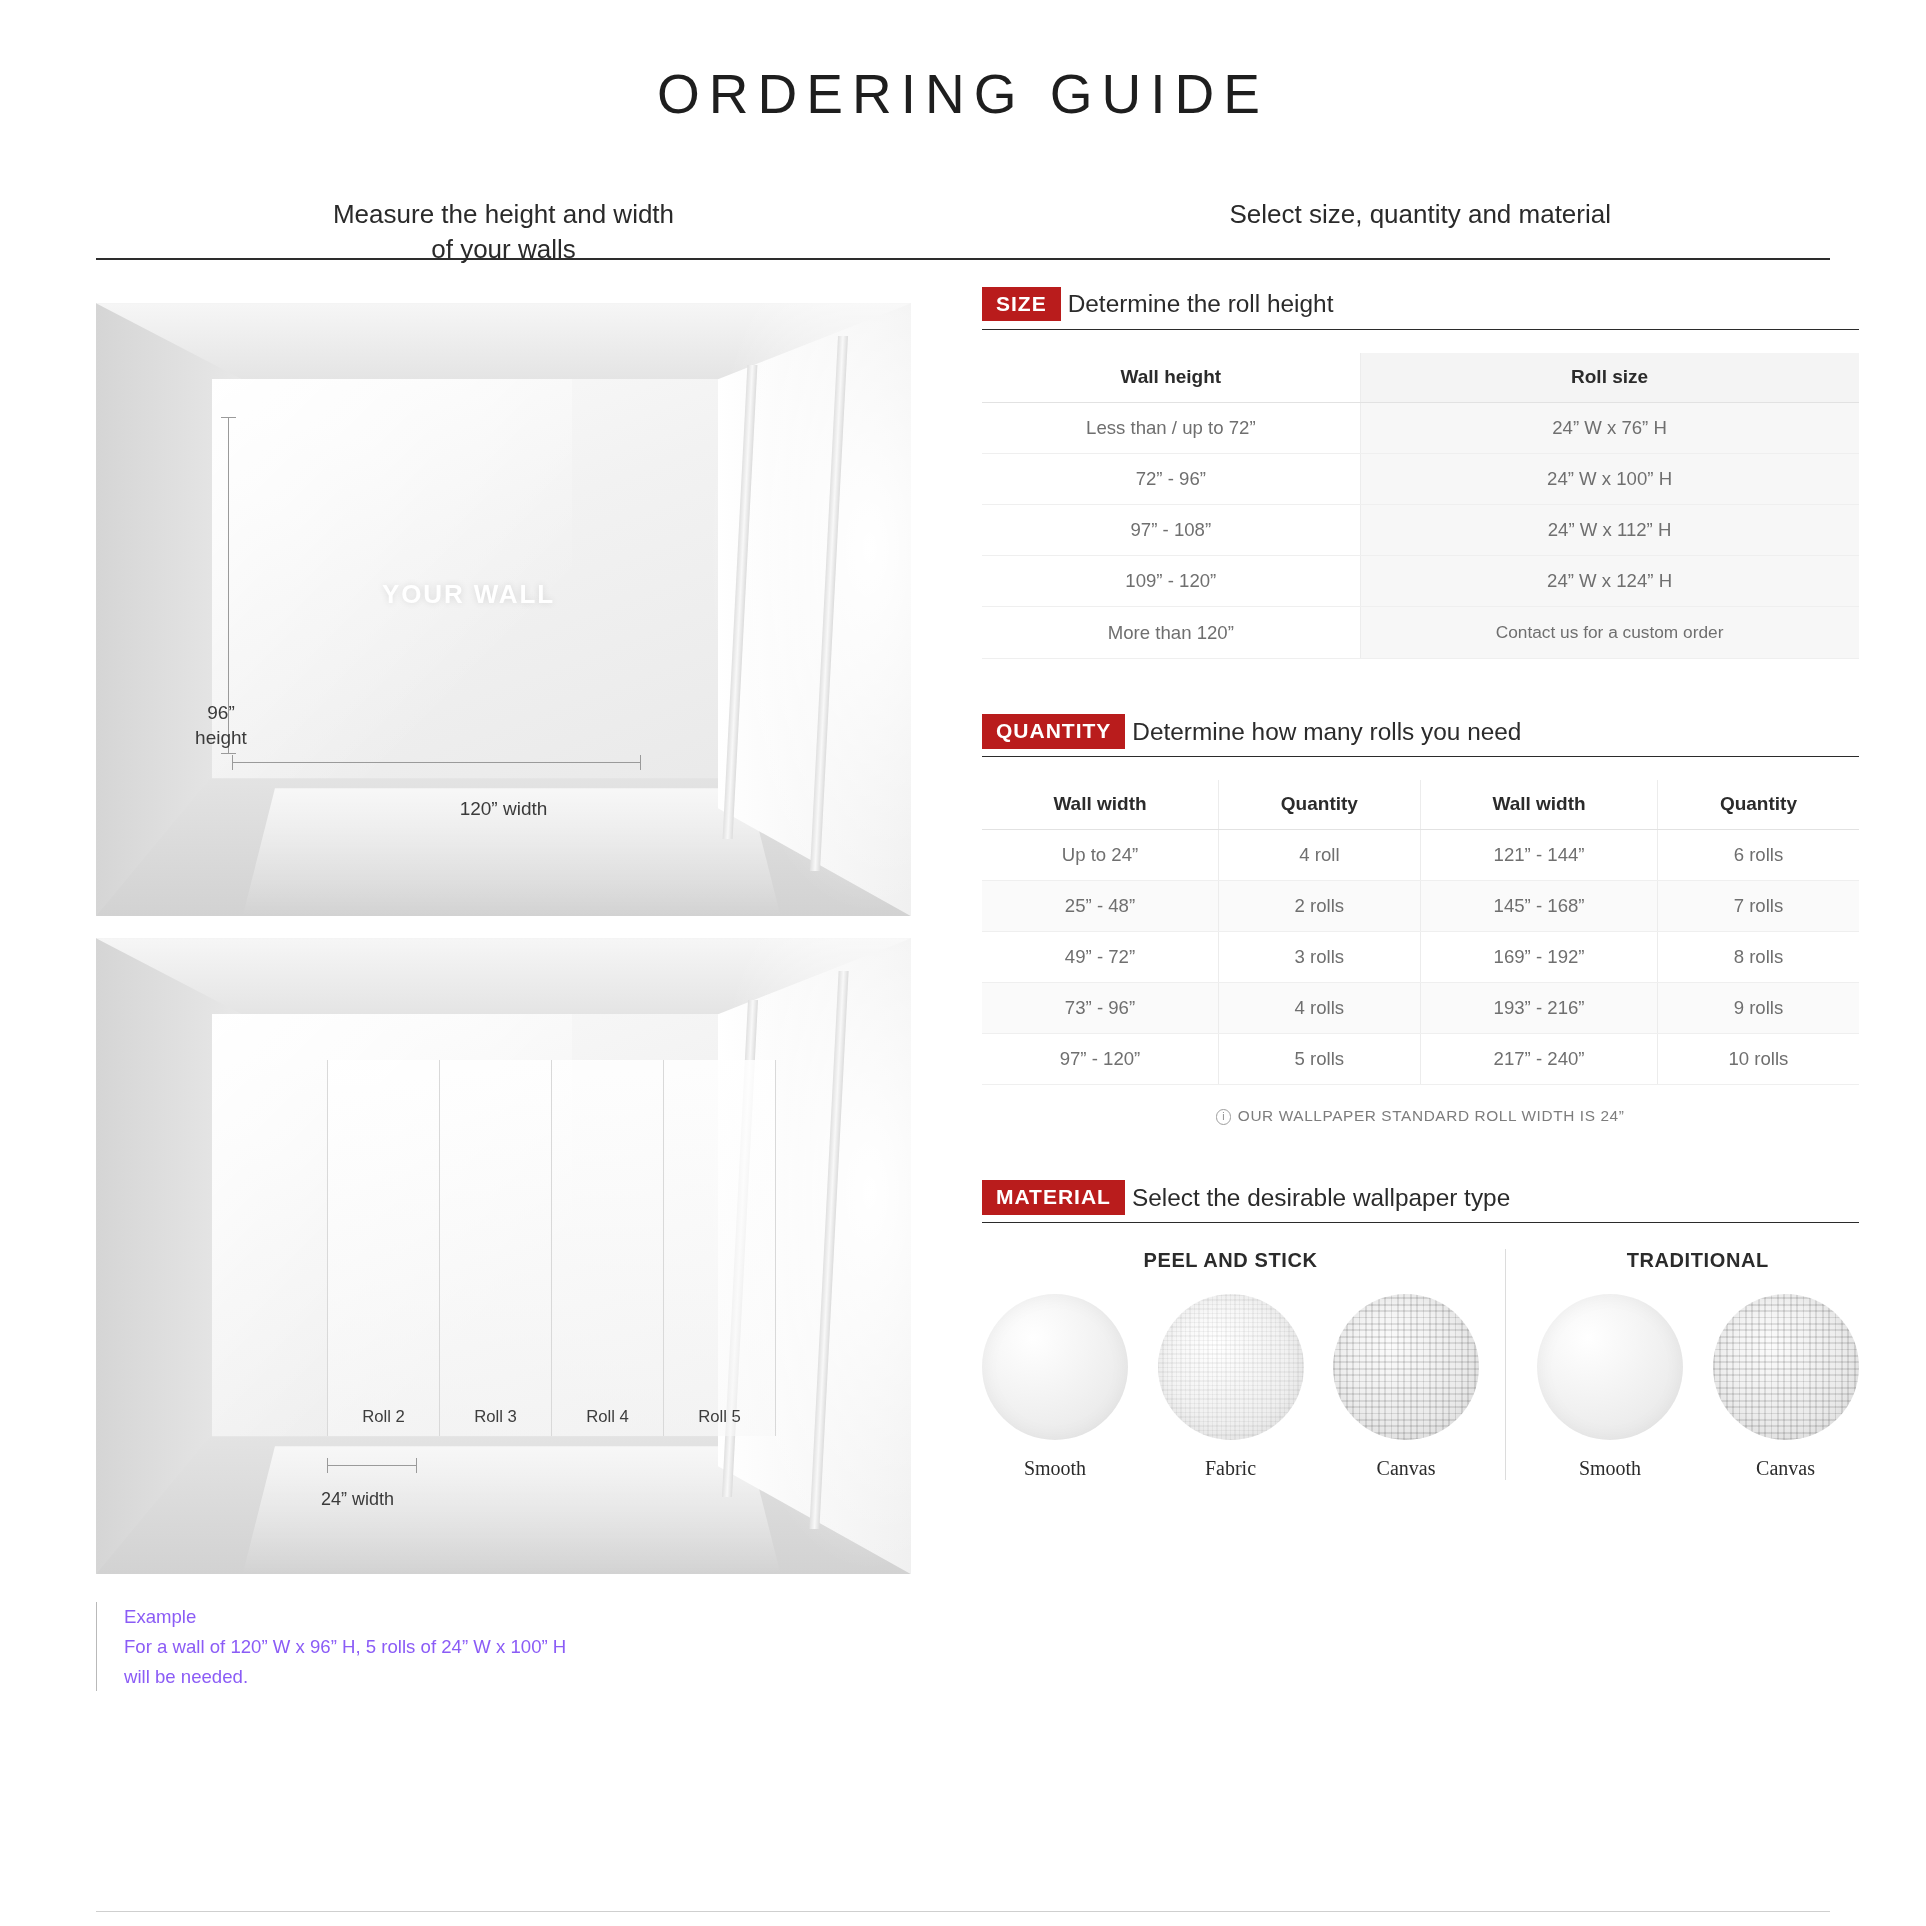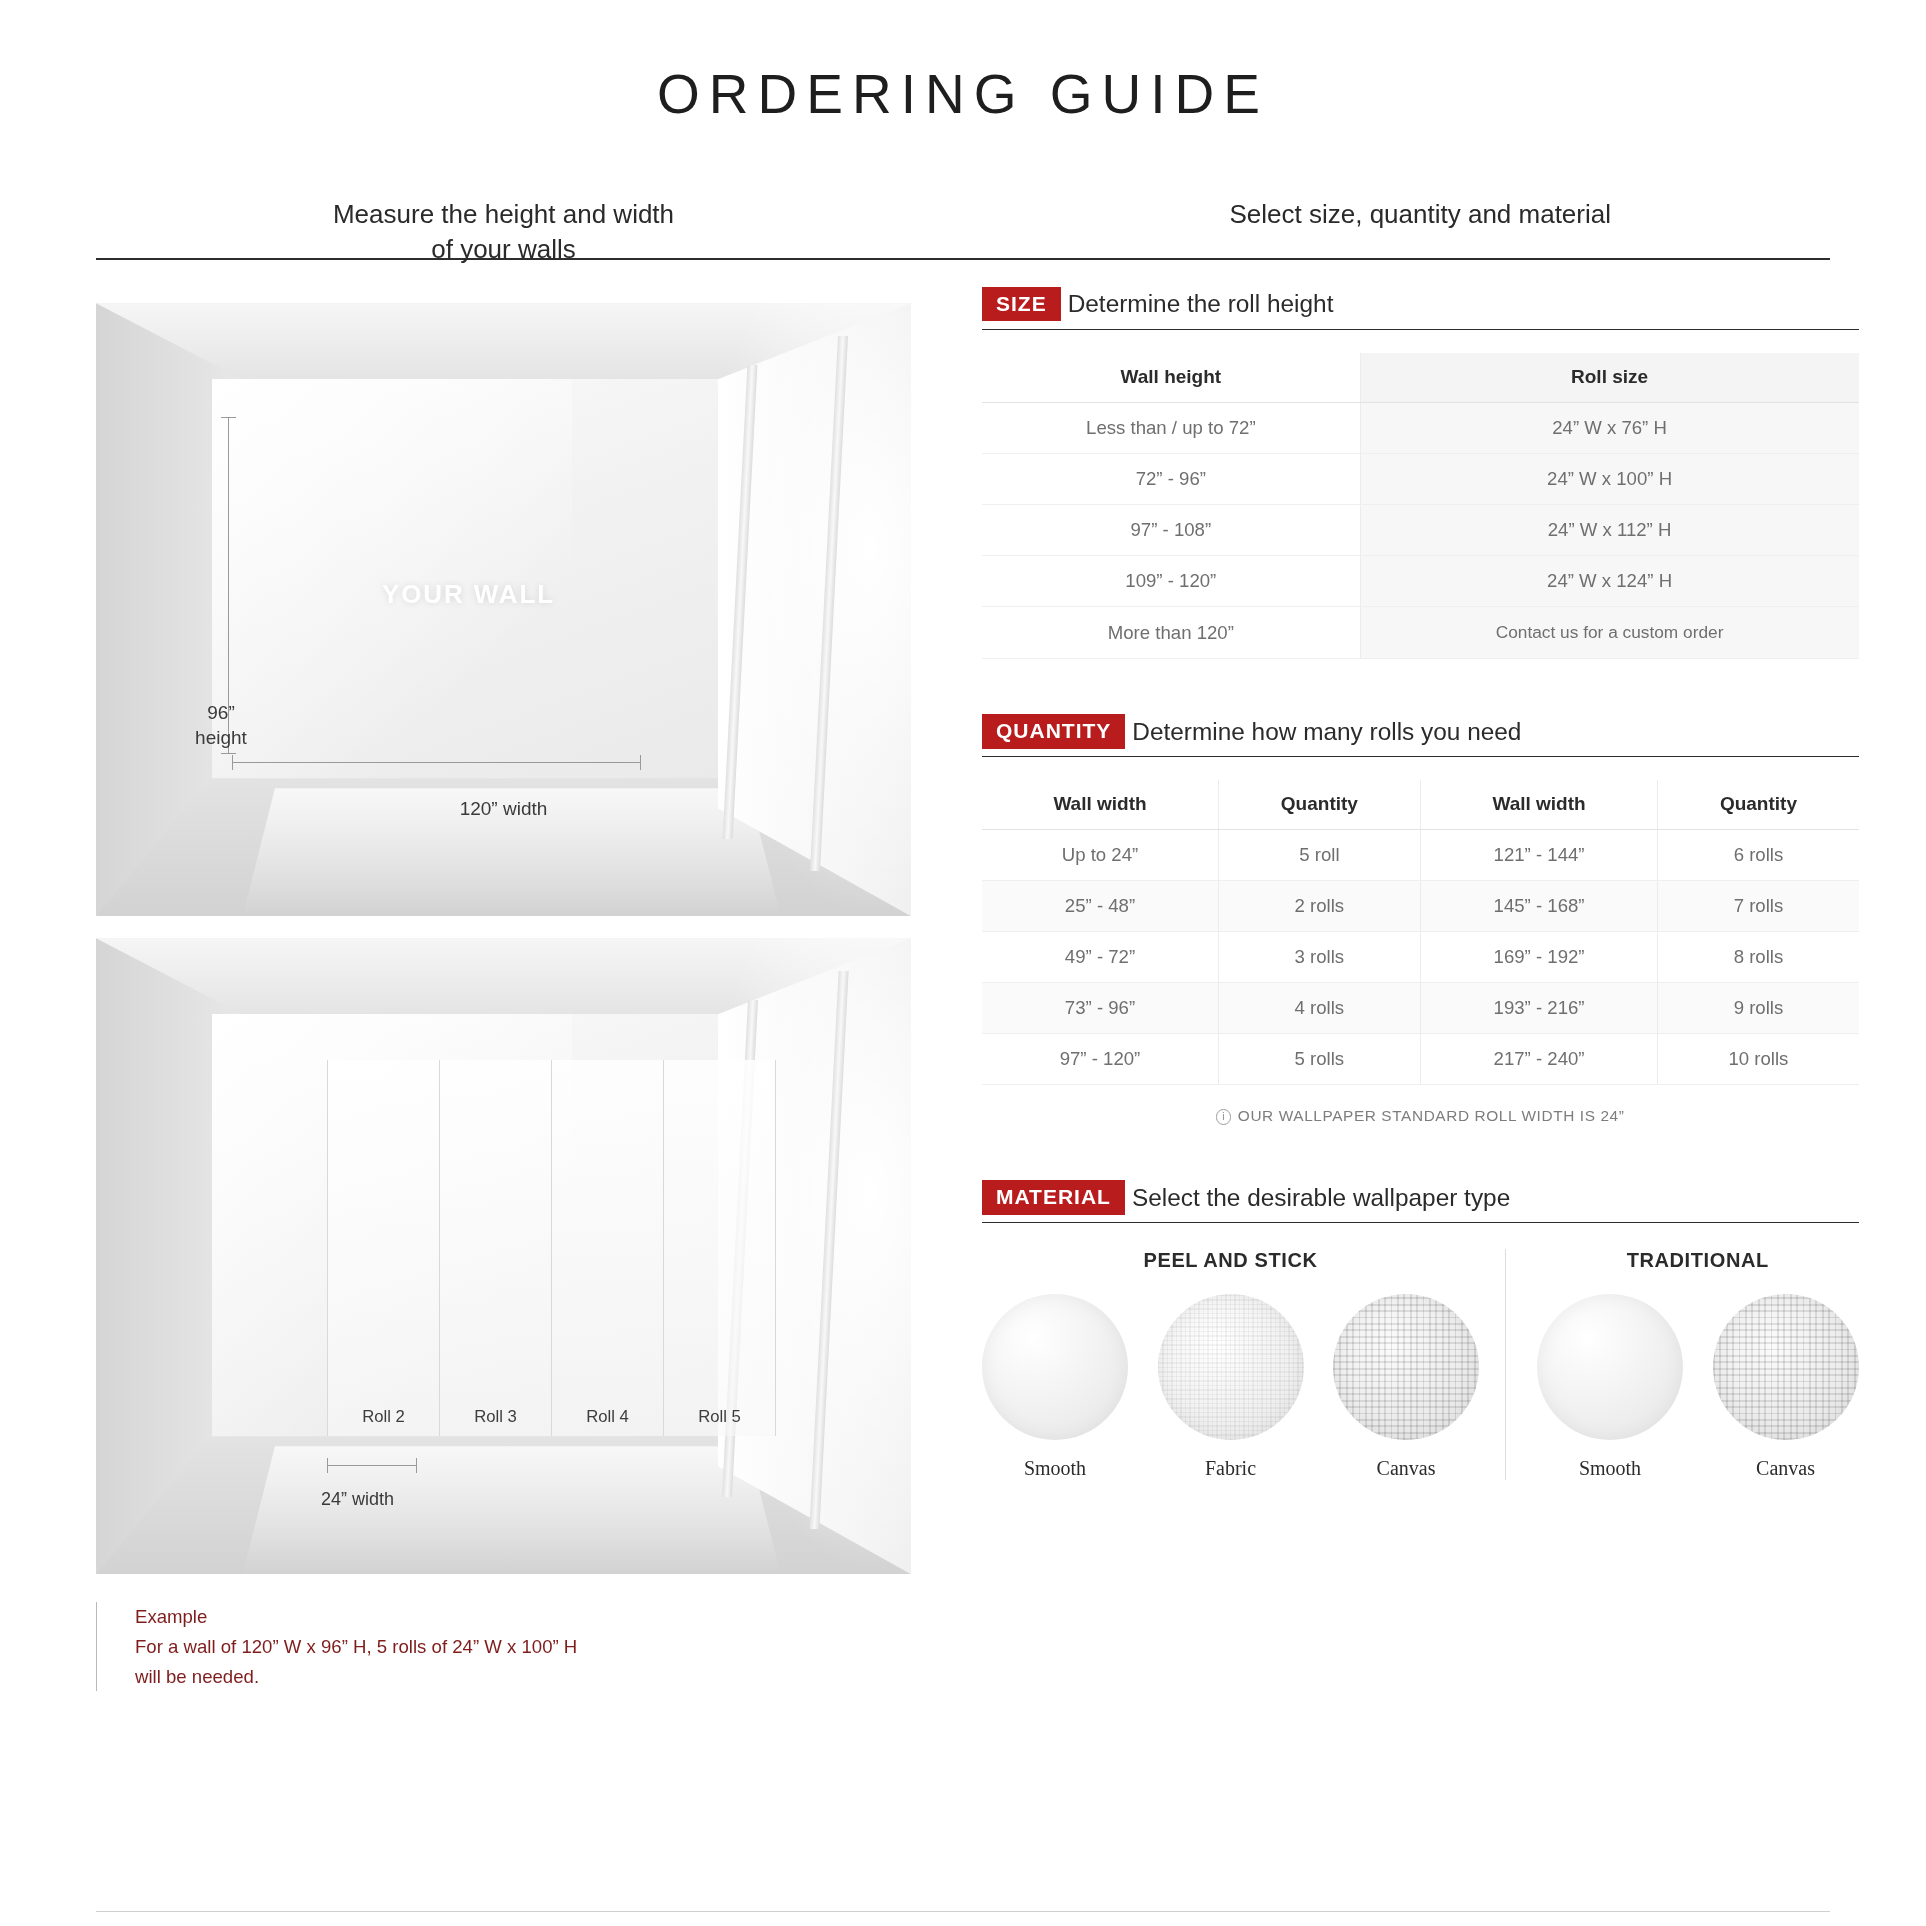--- a/index.html
+++ b/index.html
@@ -402,7 +402,7 @@
           <tbody>
             <tr>
               <td>Up to 24”</td>
-              <td class="vline">5 roll</td>
+              <td class="vline">4 roll</td>
               <td class="vline">121” - 144”</td>
               <td class="vline">6 rolls</td>
             </tr>

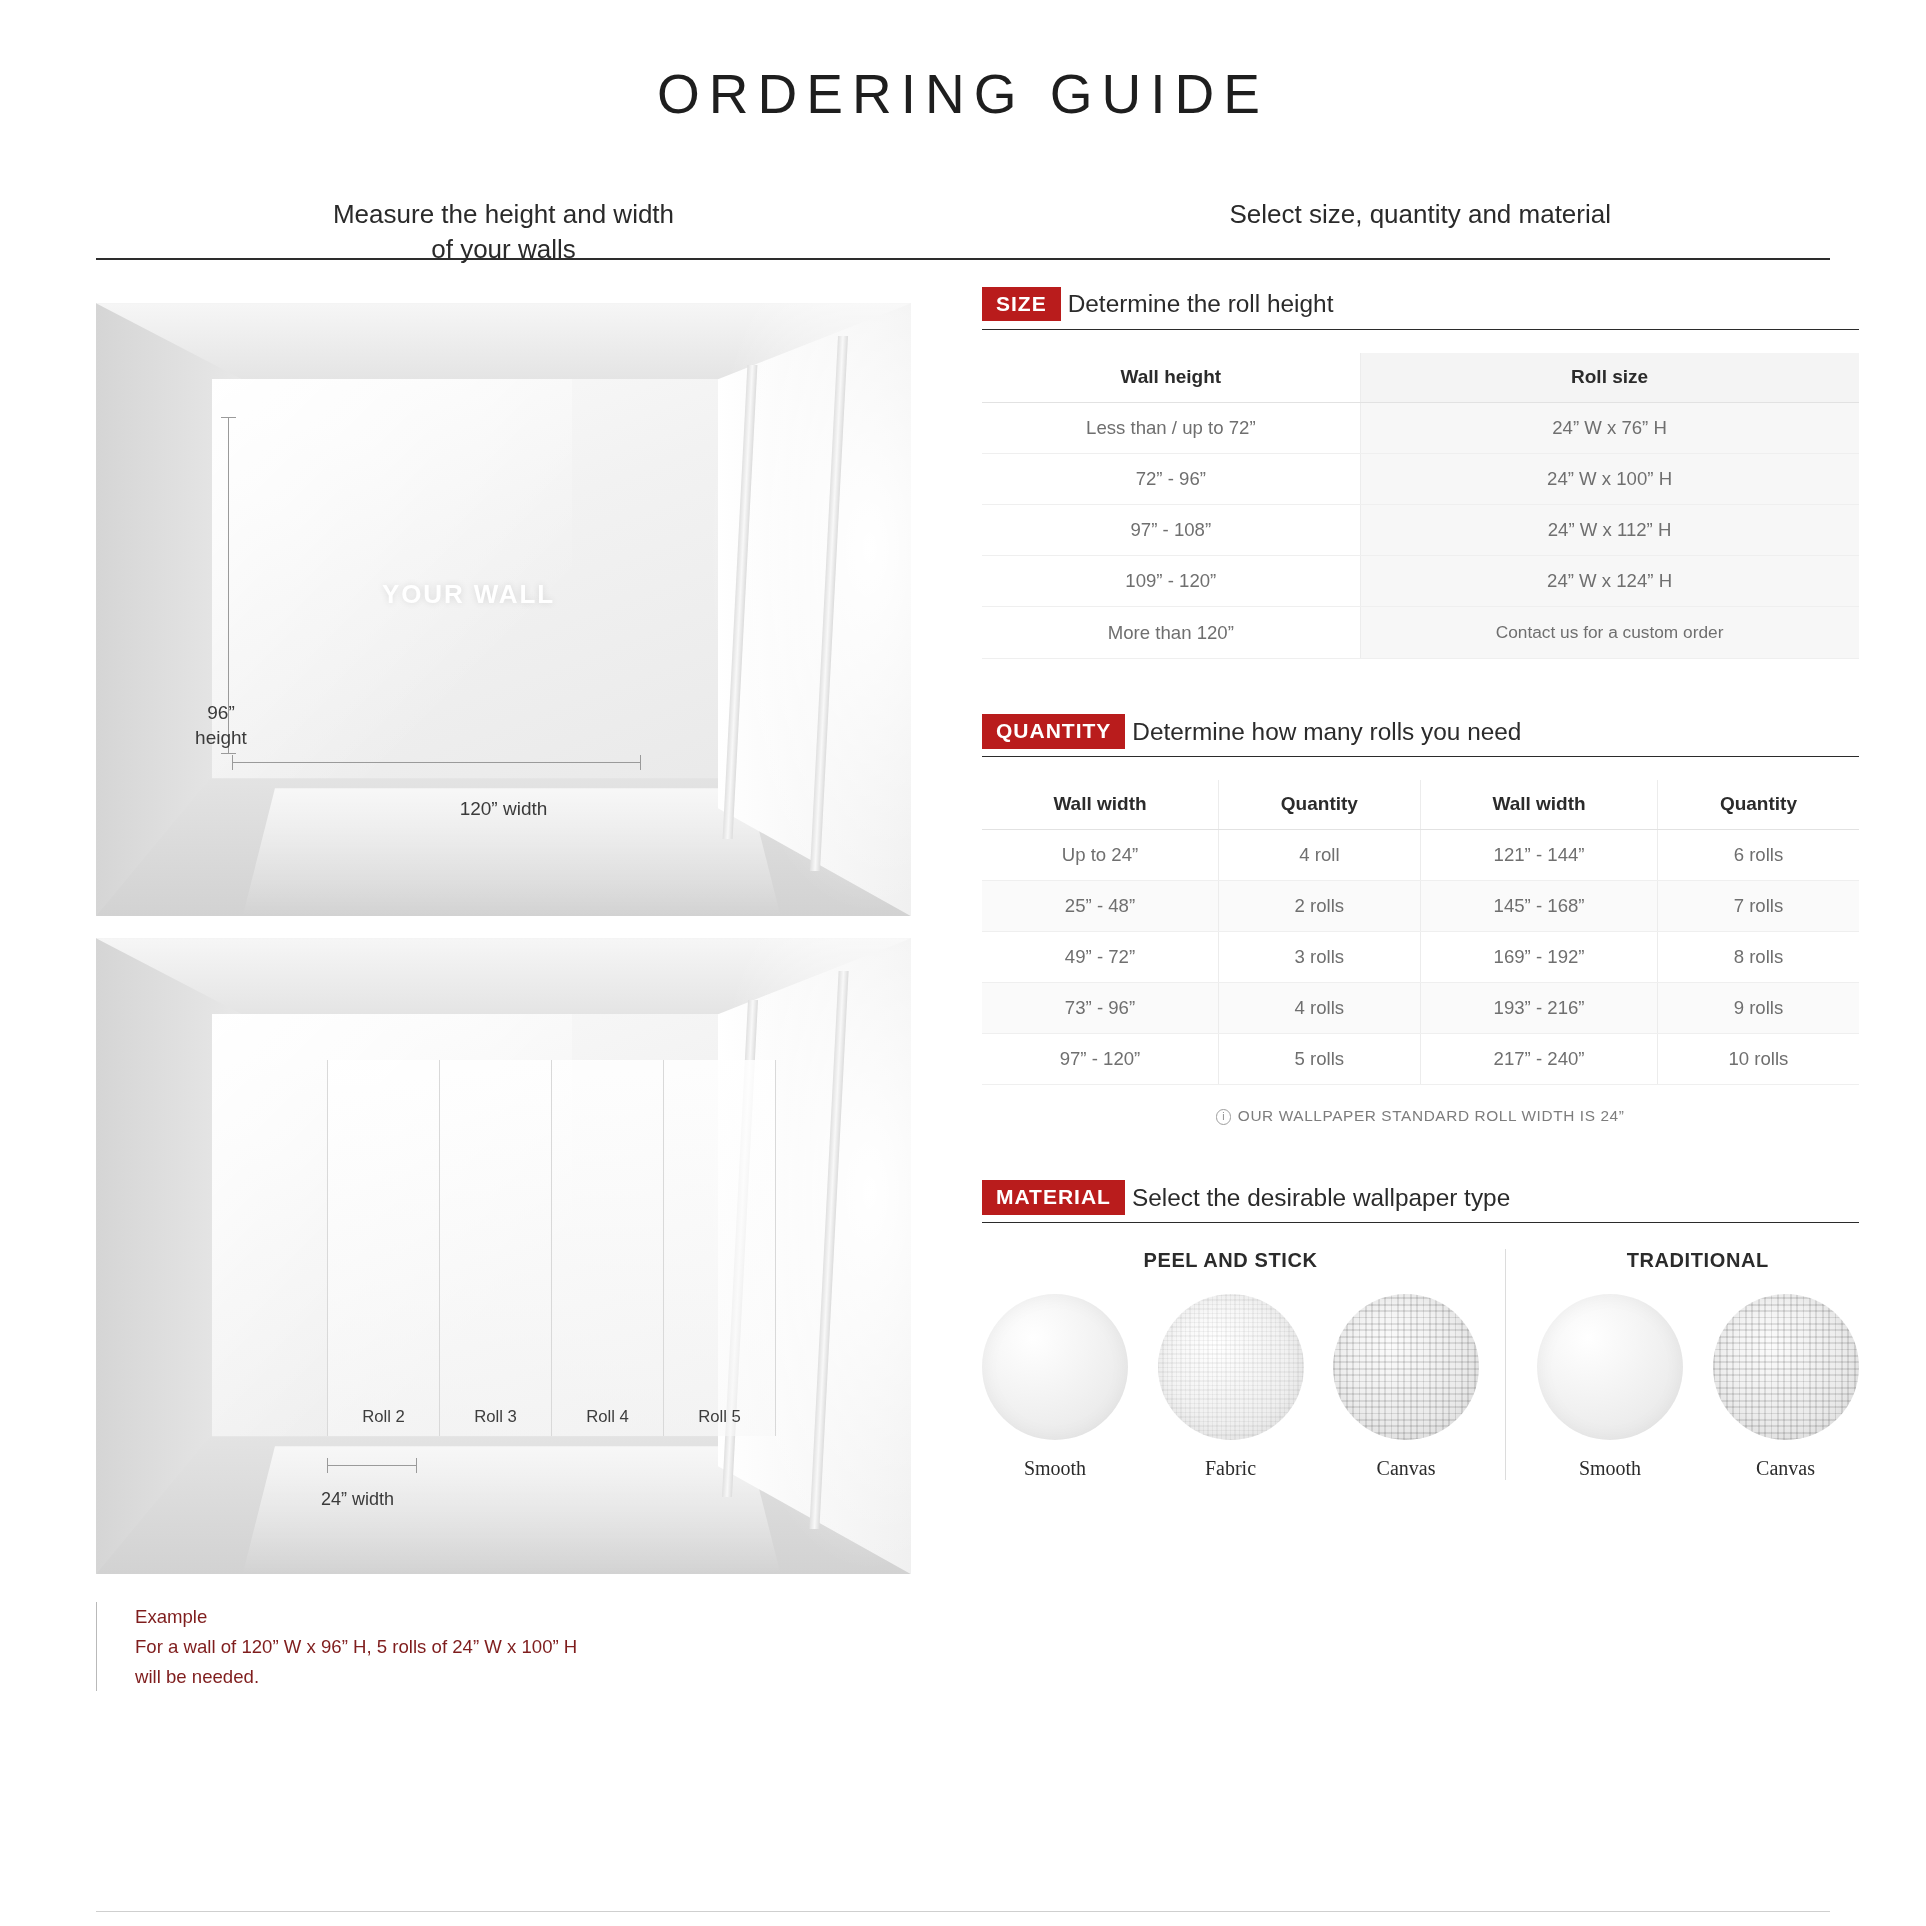--- a/index.html
+++ b/index.html
@@ -171,11 +171,11 @@
   
   .example {
     margin-top: 28px;
-    padding-left: 38px;
+    padding-left: 27px;
     border-left: 1.9px solid #b9b9b9;
     font-size: 18.6px;
     line-height: 1.6;
-    color: #7f1d1d;
+    color: #8b5cf6;
   }
 
   

